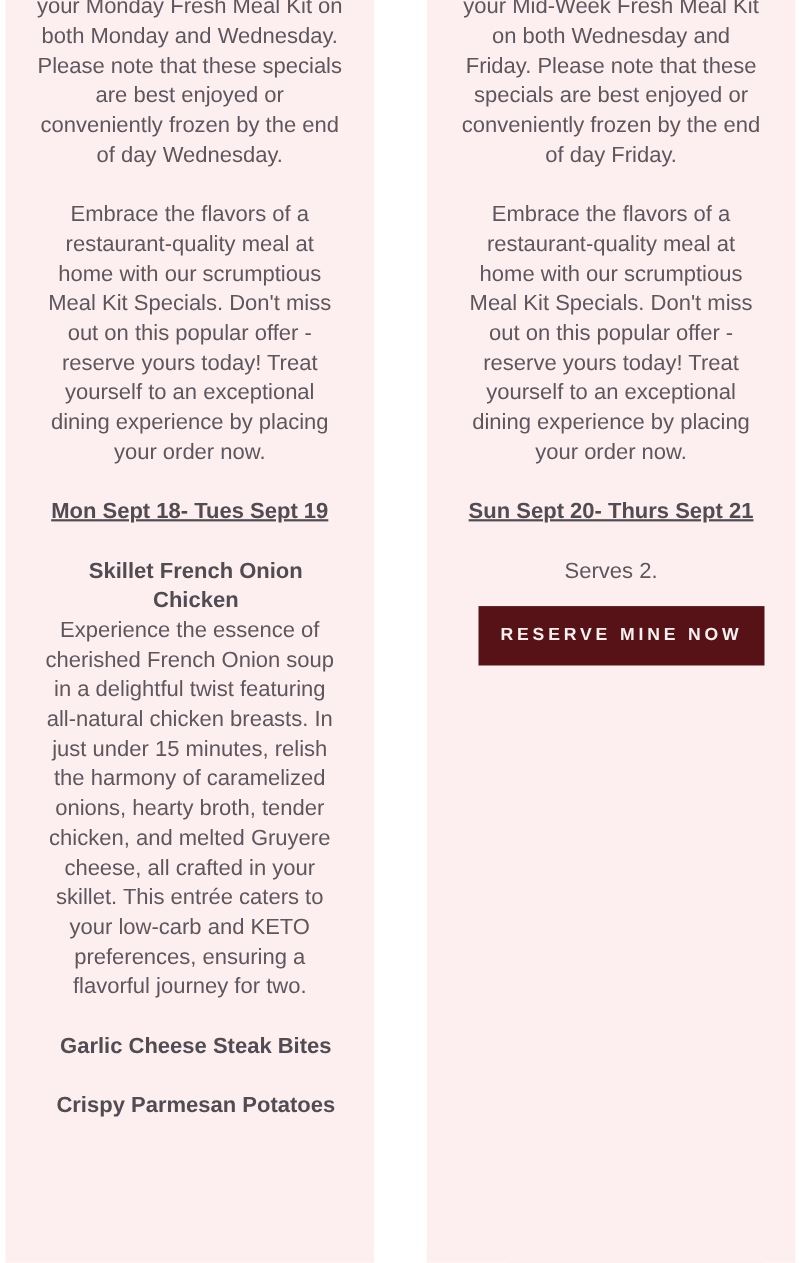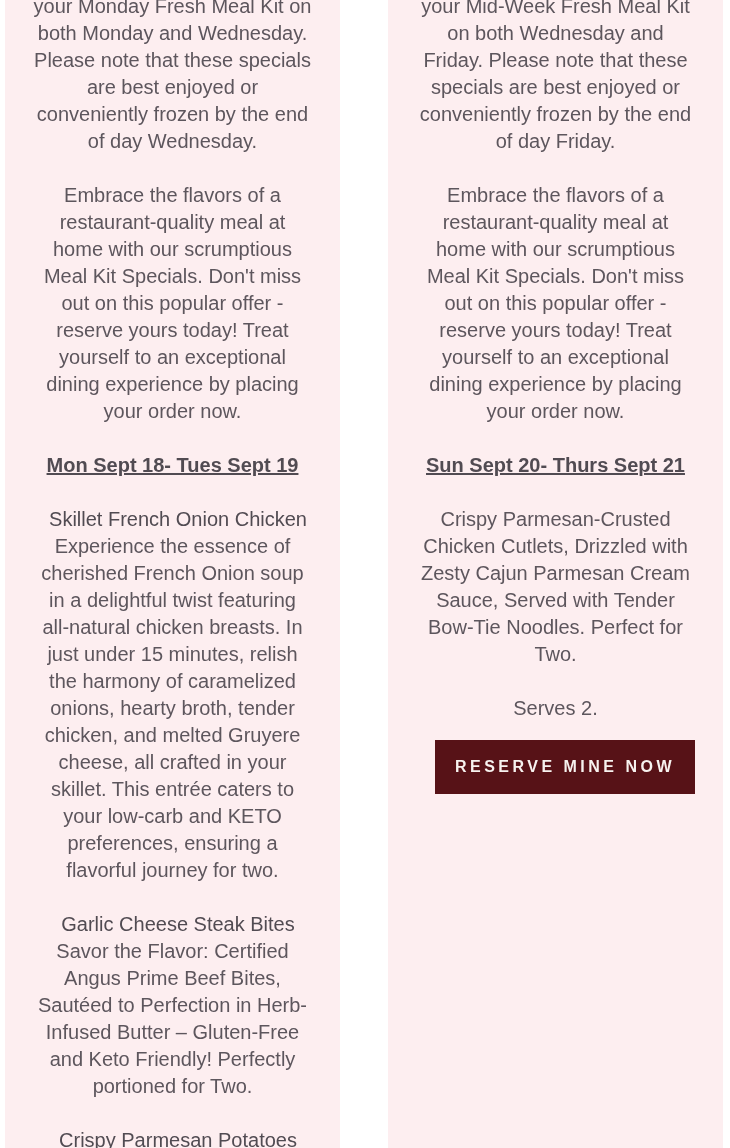--- a/index.html
+++ b/index.html
@@ -46,7 +46,7 @@
   p { margin: 0; }
   .promo, .date-heading, .section { margin-top: 27px; }
   .section-title {
-    font-weight: 400;
+    font-weight: 700;
     color: var(--heading-text);
     margin-left: 11px;
   }

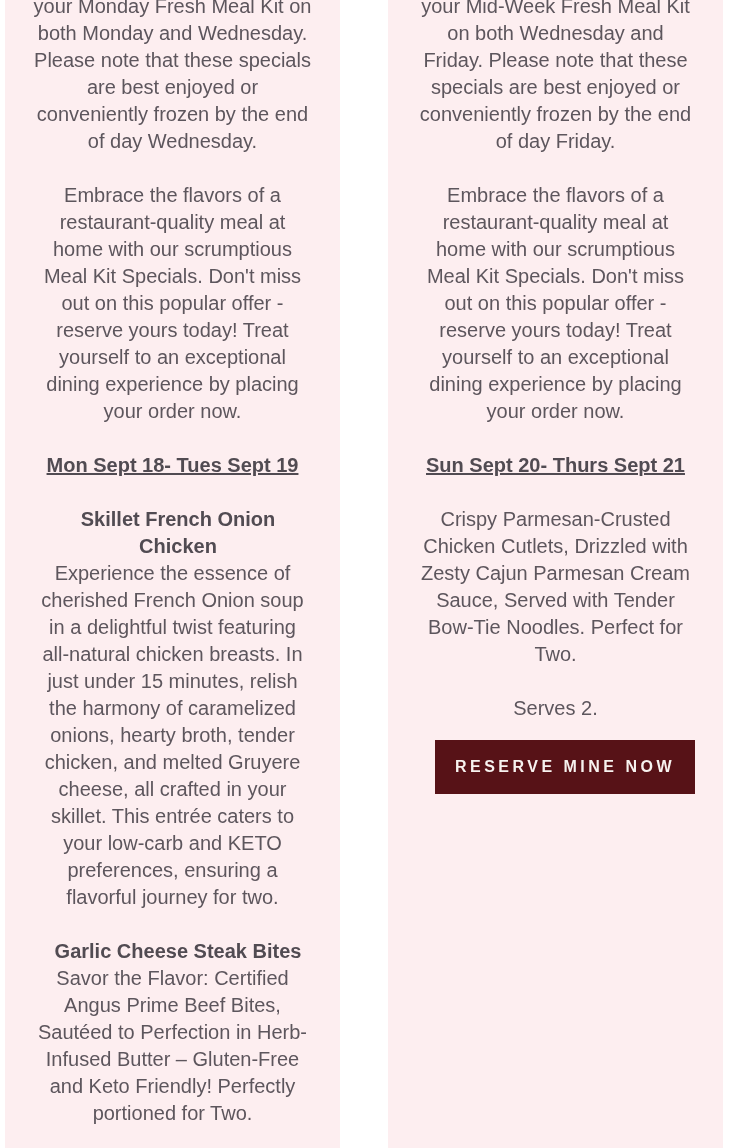--- a/index.html
+++ b/index.html
@@ -110,7 +110,6 @@
       <p class="date-heading">Sun Sept 20- Thurs Sept 21</p>
 
       <div class="section">
-        <p class="body-text">Crispy Parmesan-Crusted Chicken Cutlets, Drizzled with Zesty Cajun Parmesan Cream Sauce, Served with Tender Bow-Tie Noodles. Perfect for Two.</p>
       </div>
 
       <div class="section">

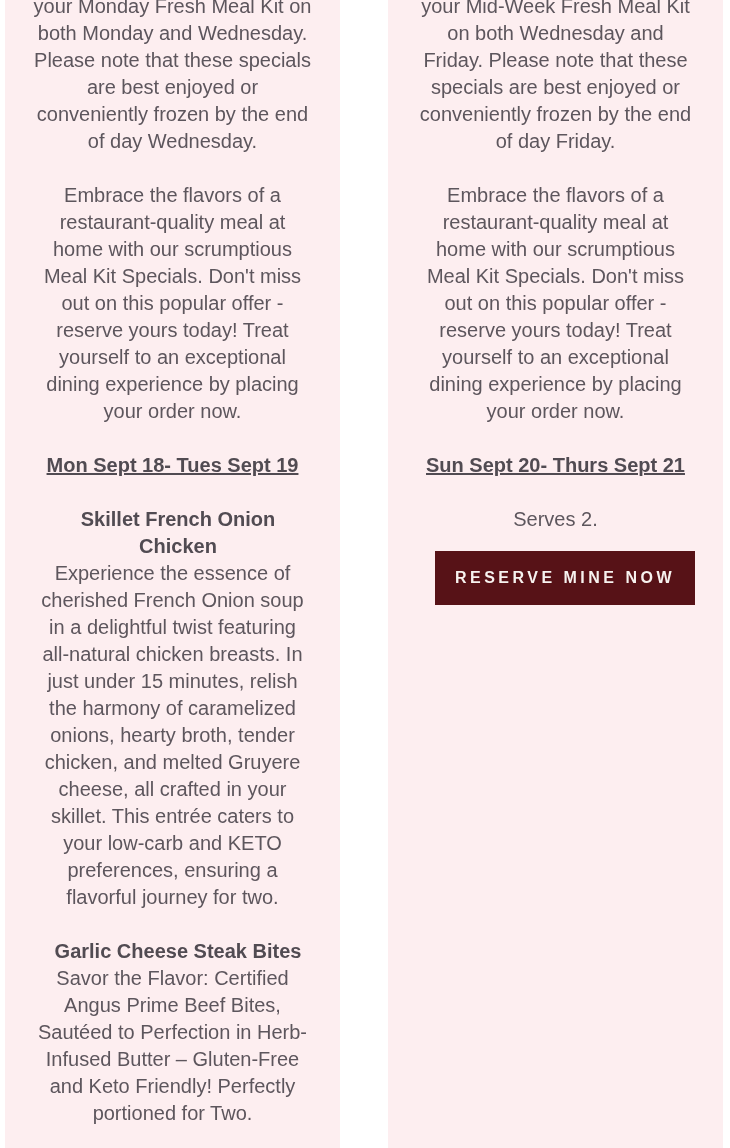--- a/index.html
+++ b/index.html
@@ -93,7 +93,6 @@
 
       <div class="section">
         <p class="section-title">Garlic Cheese Steak Bites</p>
-        <p class="body-text">Savor the Flavor: Certified Angus Prime Beef Bites, Sautéed to Perfection in Herb-Infused Butter – Gluten-Free and Keto Friendly! Perfectly portioned for Two.</p>
       </div>
 
       <div class="section">

